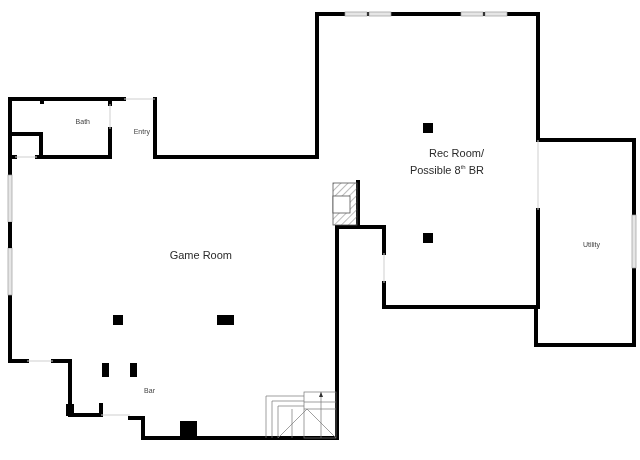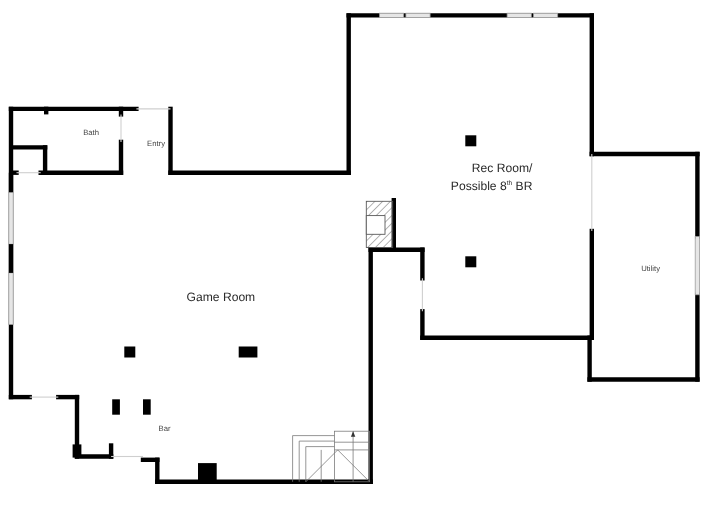--- a/index.html
+++ b/index.html
@@ -123,7 +123,7 @@
 
 <div class="label label-sm" style="left:60px; top:118px; width:30px;">Bath</div>
 <div class="label label-sm" style="left:120px; top:128px; width:30px;">Entry</div>
-<div class="label label-lg" style="left:140px; top:264px; width:92px;">Game Room</div>
+<div class="label label-lg" style="left:140px; top:248px; width:92px;">Game Room</div>
 <div class="label label-lg" style="left:380px; top:146px; width:104px;">
   <div>Rec Room/</div>
   <div><span>Possible 8</span><sup style="font-size:6px;">th</sup><span> BR</span></div>

